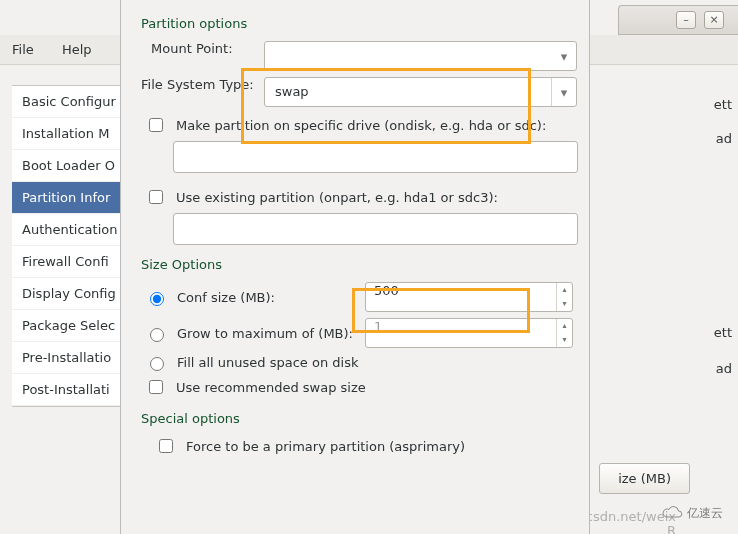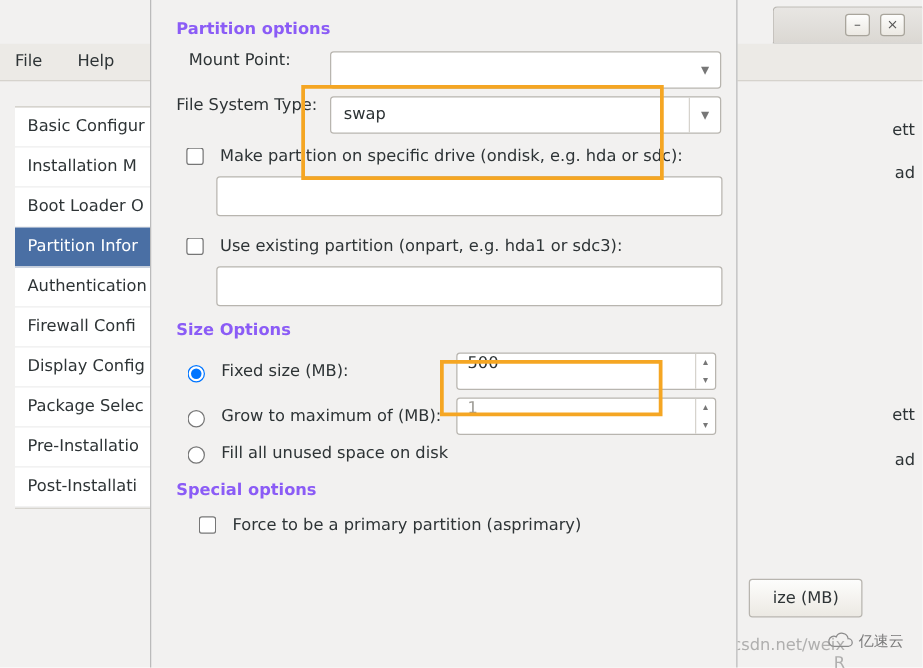--- a/index.html
+++ b/index.html
@@ -22,7 +22,7 @@
 .logo{position:absolute;right:6px;bottom:6px;width:72px;height:30px;display:flex;align-items:center;gap:3px;color:#7a7a7a;font-size:12px}
 .logo svg{width:24px;height:18px}
 .dialog{position:absolute;left:120px;top:0;width:470px;height:534px;background:#f2f1f0;border-left:1px solid #bbb;border-right:1px solid #bbb;padding:10px 12px 0 20px;overflow:hidden}
-.sec-title{font-weight:bold;color:#8b5cf6;margin:6px 0 10px}
+.sec-title{font-weight:normal;color:#14532d;margin:6px 0 10px}
 .row{display:flex;align-items:flex-start;margin:6px 0}
 .lbl{color:#2e3436}
 .combo{flex:1;height:30px;background:#fff;border:1px solid #b8b5af;border-radius:3px;display:flex;align-items:center;position:relative;margin-left:8px}

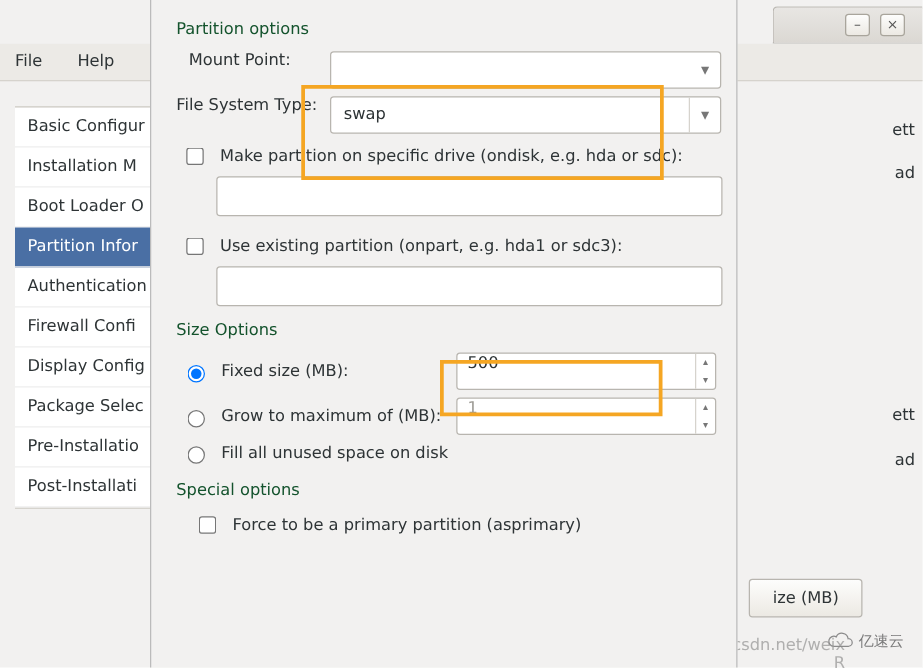--- a/index.html
+++ b/index.html
@@ -118,7 +118,7 @@
 
   <div class="opt">
     <input type="radio" name="szopt" checked="" style="">
-    <span class="lbl" style="width:178px">Fixed size (MB):</span>
+    <span class="lbl" style="width:178px">Conf size (MB):</span>
     <div class="spin" style="width:208px">
       <input value="500" style="">
       <div class="spin-btns">

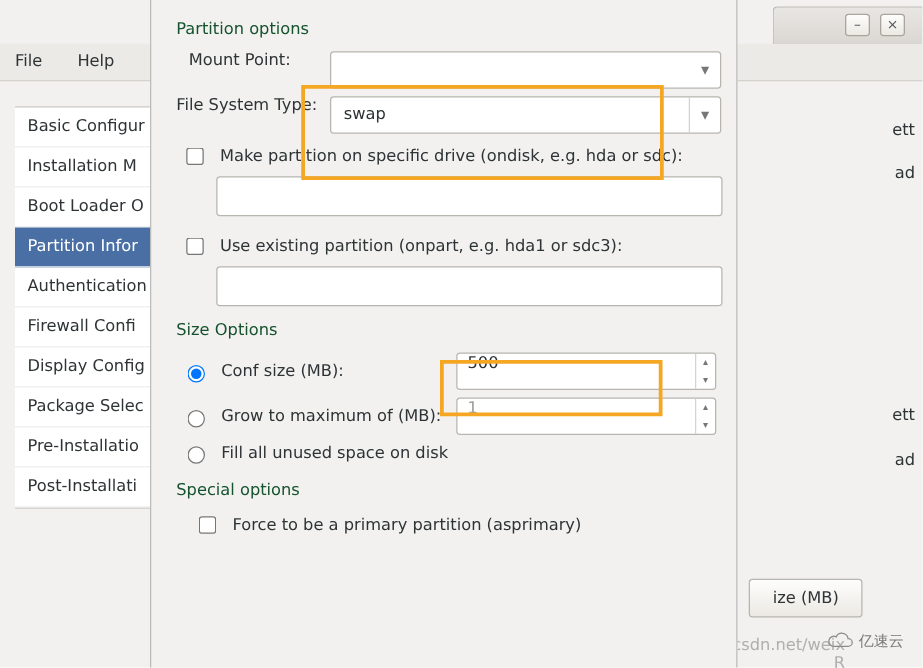--- a/index.html
+++ b/index.html
@@ -145,6 +145,10 @@
     <span class="lbl">Fill all unused space on disk</span>
   </div>
 
+  <label class="chk" style="margin-top:6px">
+    <input type="checkbox" style="">
+    <span>Use recommended swap size</span>
+  </label>
 
   <div class="sec-title" style="margin-top:14px">Special options</div>
 

